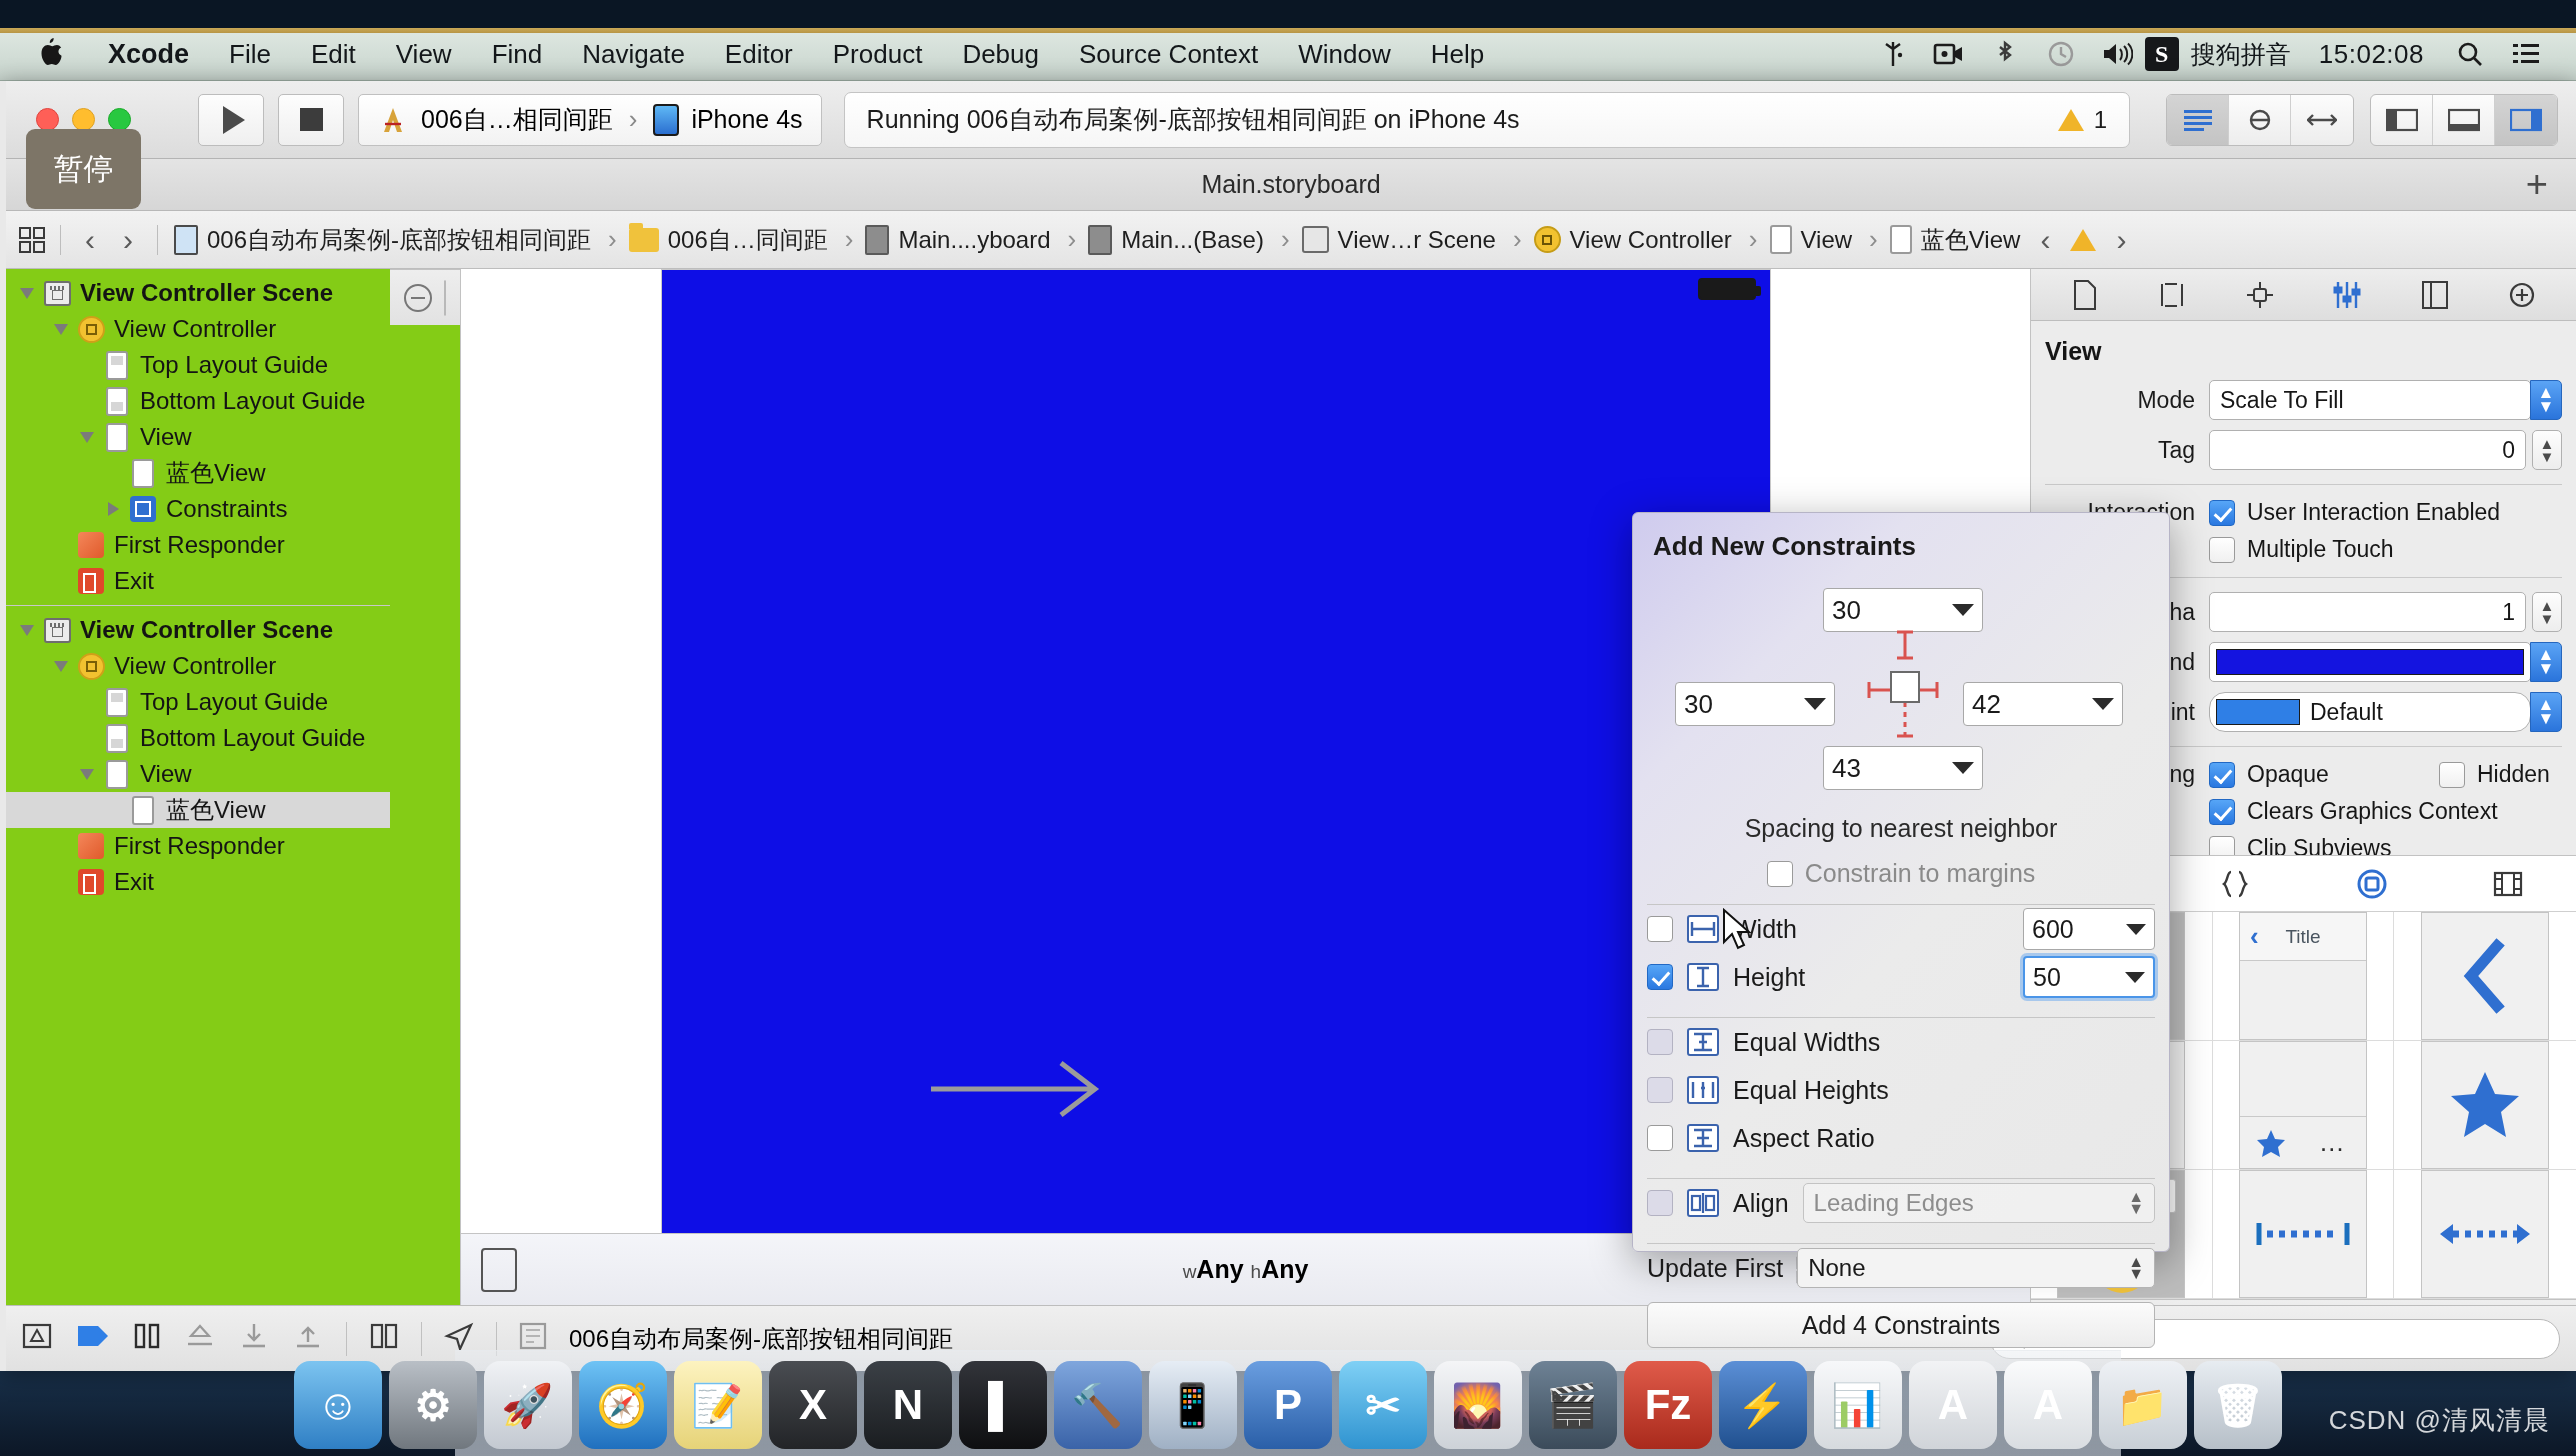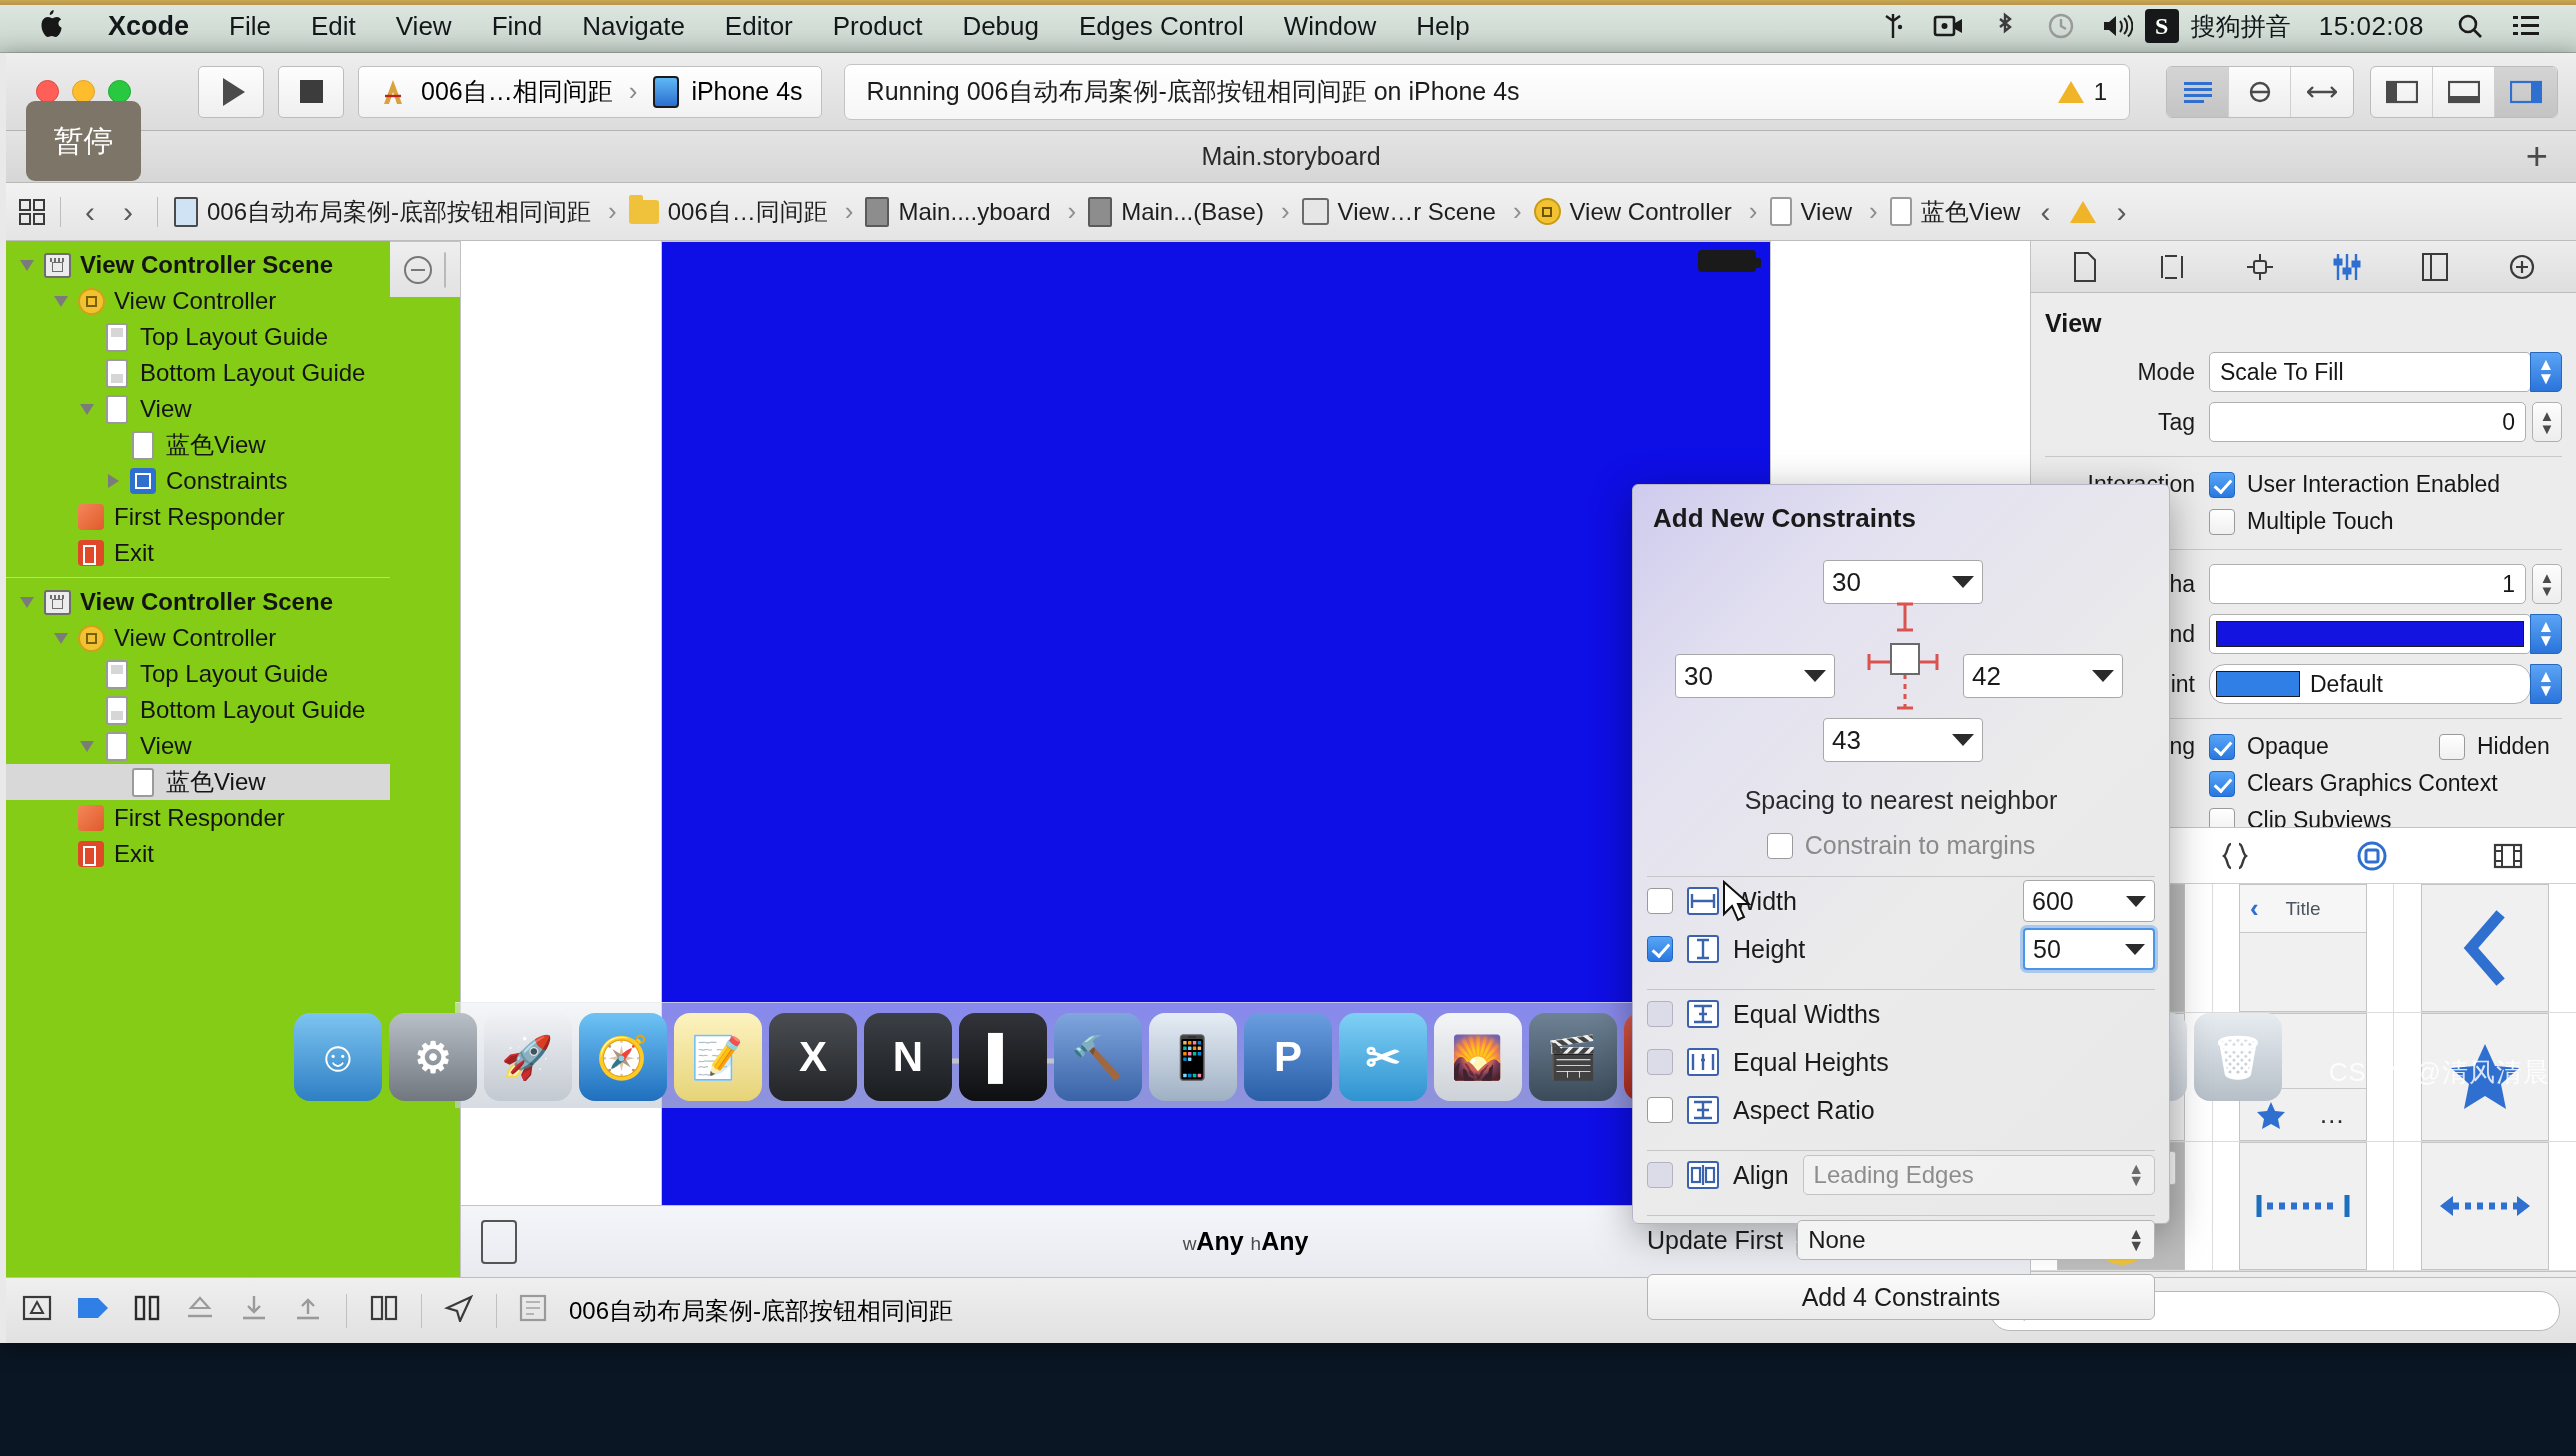--- a/index.html
+++ b/index.html
@@ -9,7 +9,7 @@
     background:#0a1624;
     -webkit-font-smoothing: antialiased;
   }
-  .app { position:relative; width:2576px; height:1108px; }
+  .app { position:relative; width:2576px; height:1428px;margin-top:28px; }
 
   
   .desktop {

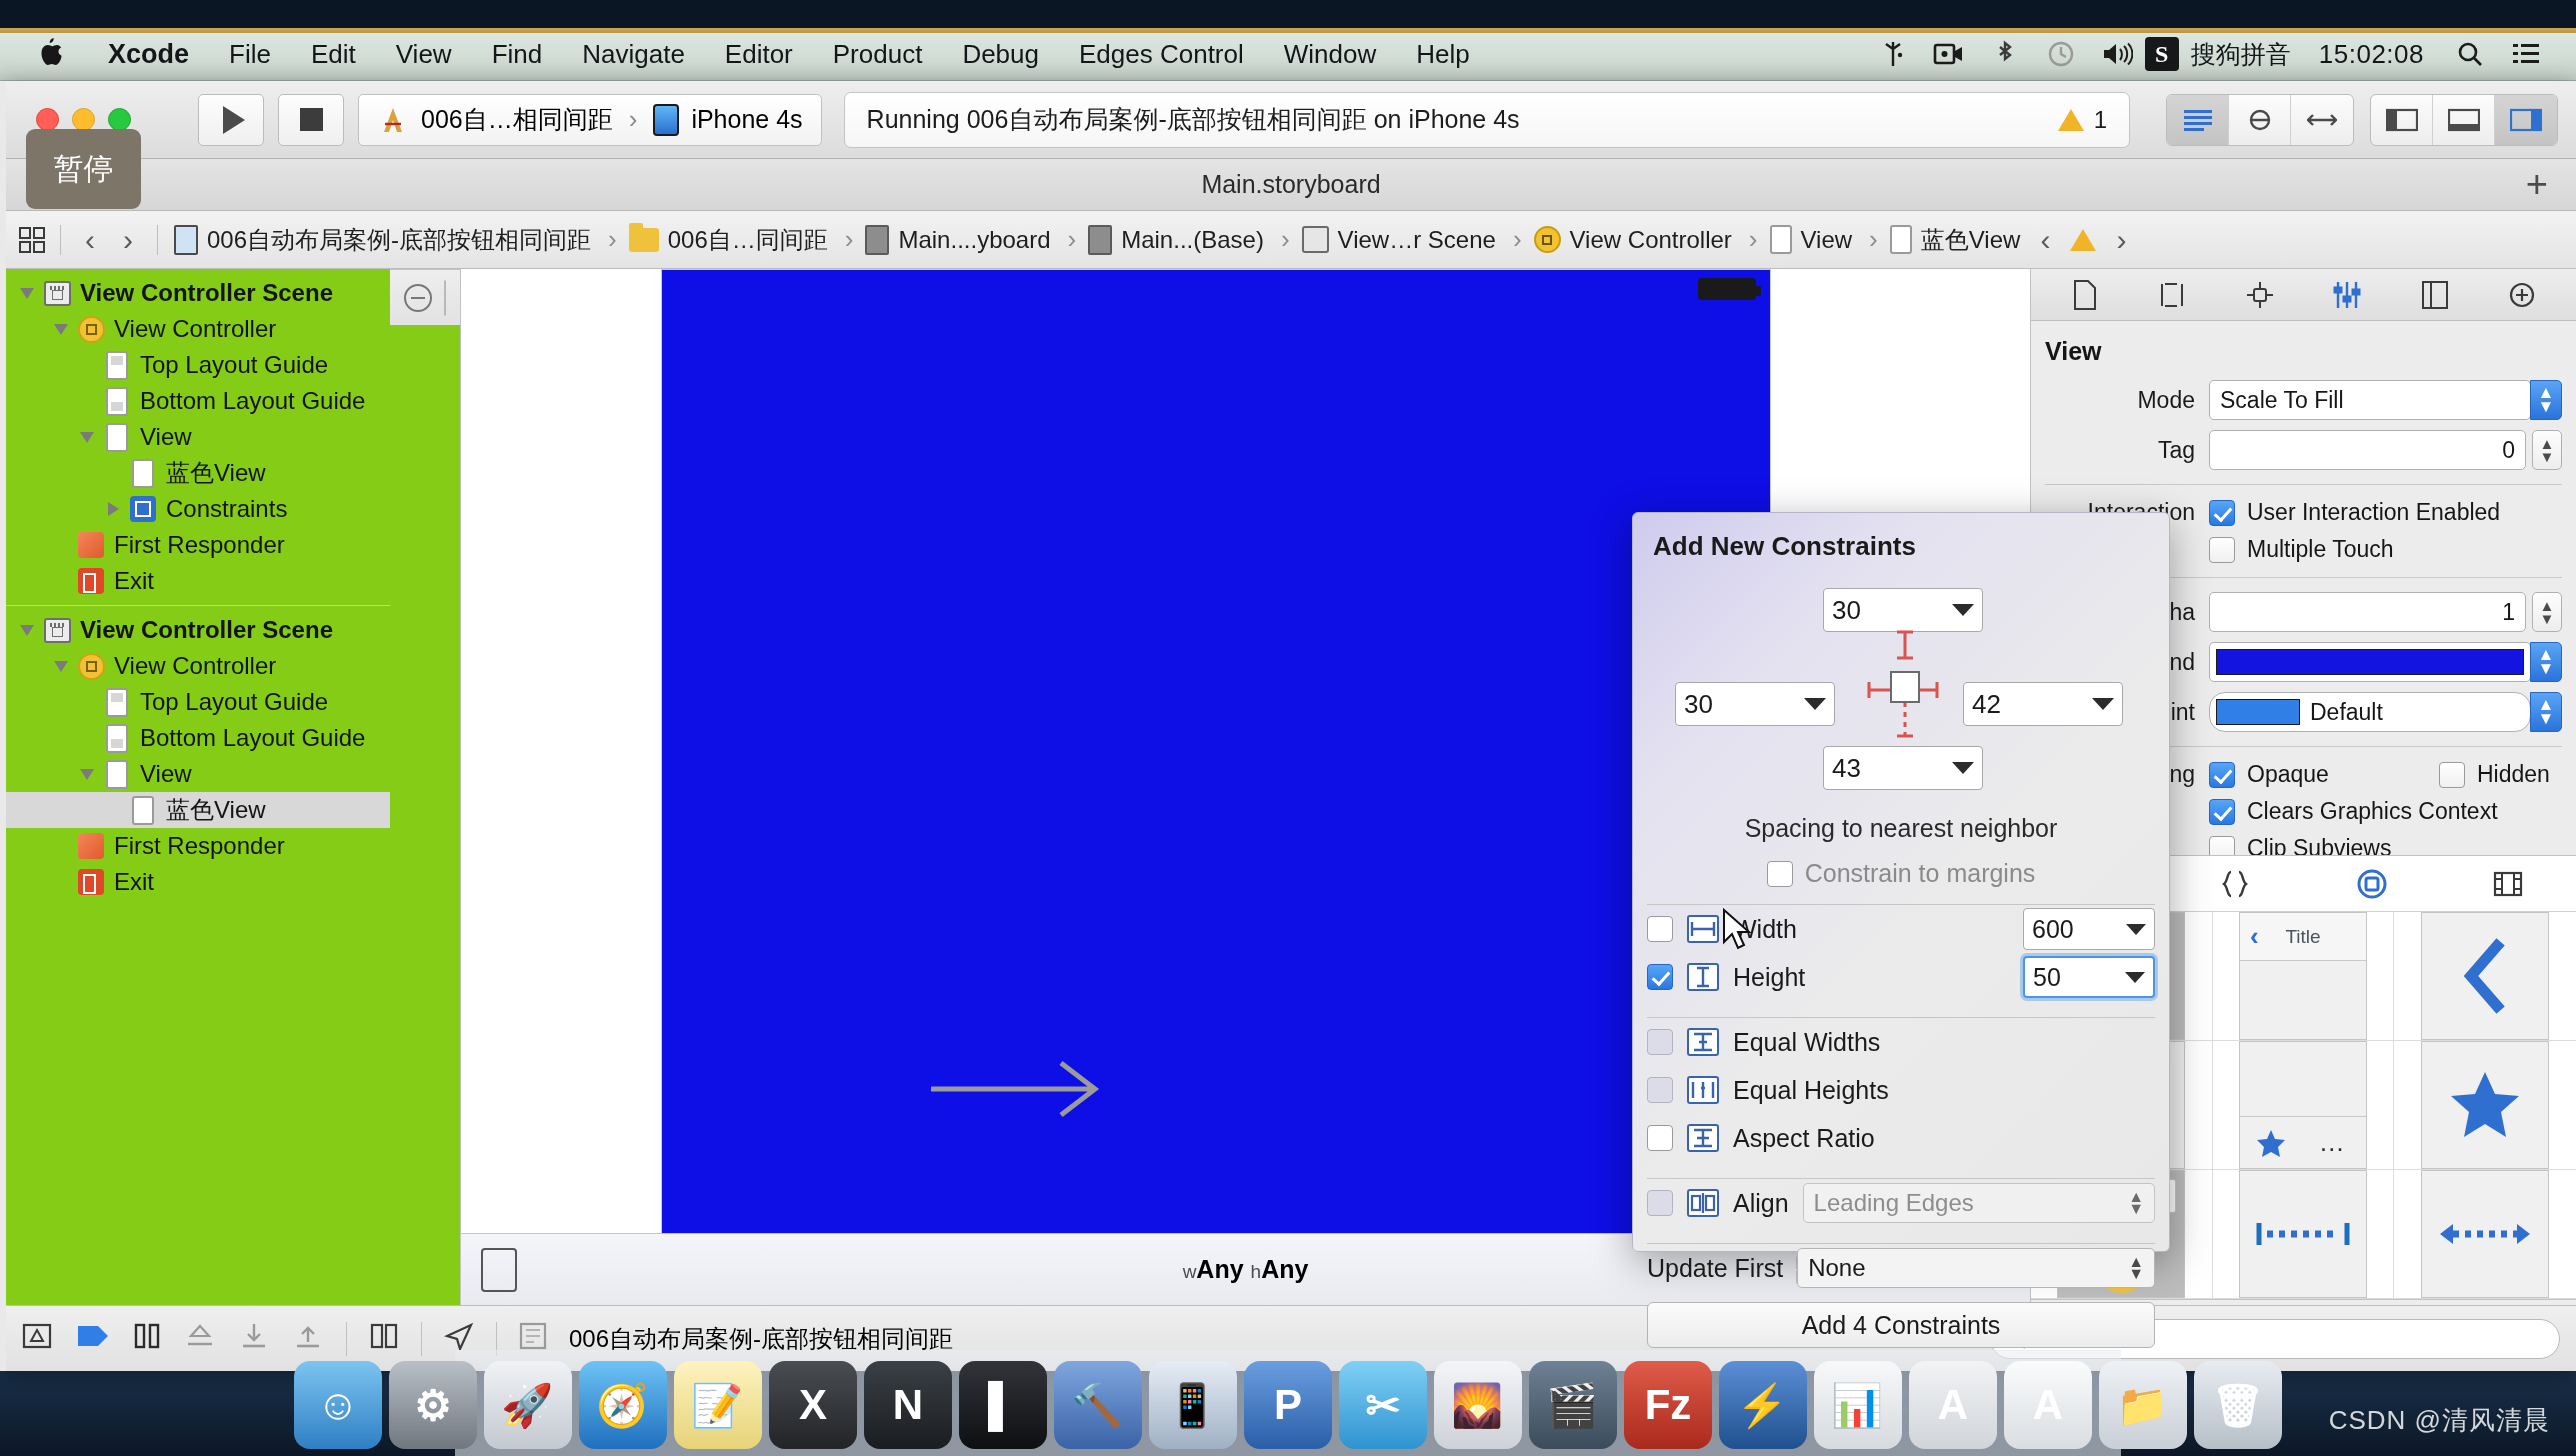--- a/index.html
+++ b/index.html
@@ -359,7 +359,7 @@
     <span class="mb-item">Editor</span>
     <span class="mb-item">Product</span>
     <span class="mb-item">Debug</span>
-    <span class="mb-item">Edges Control</span>
+    <span class="mb-item">Source Context</span>
     <span class="mb-item">Window</span>
     <span class="mb-item">Help</span>
 

